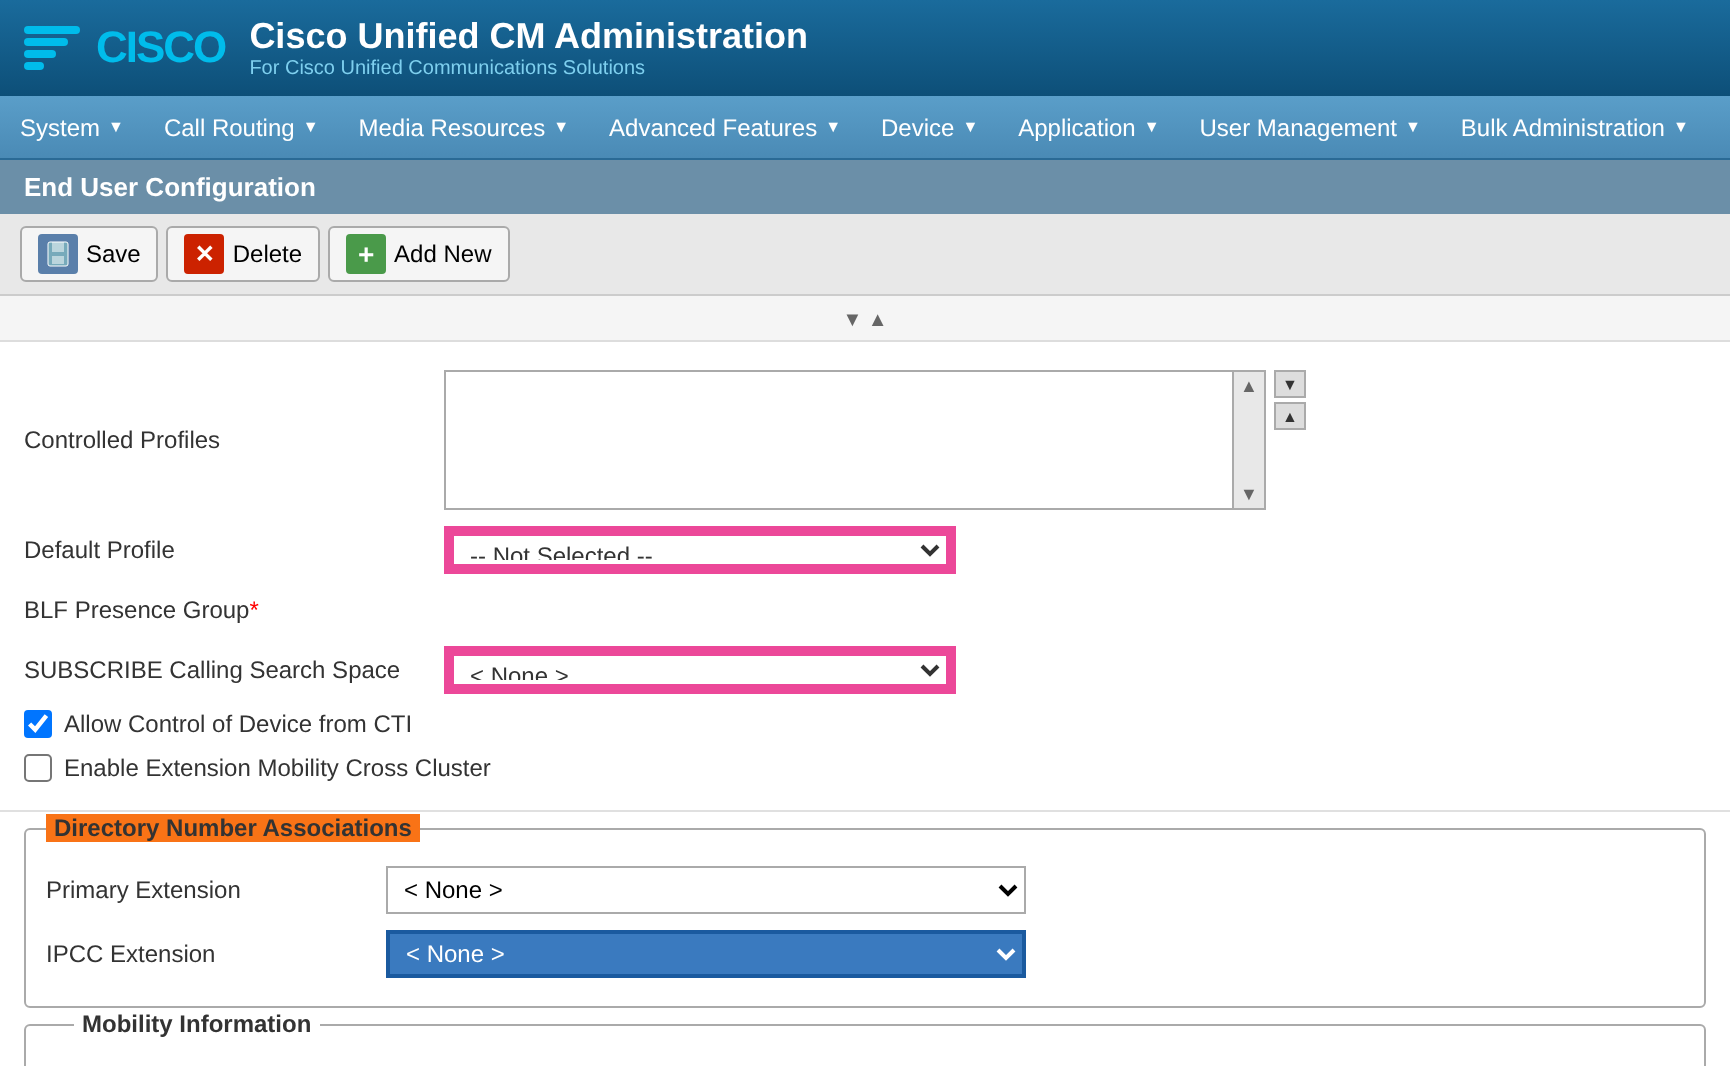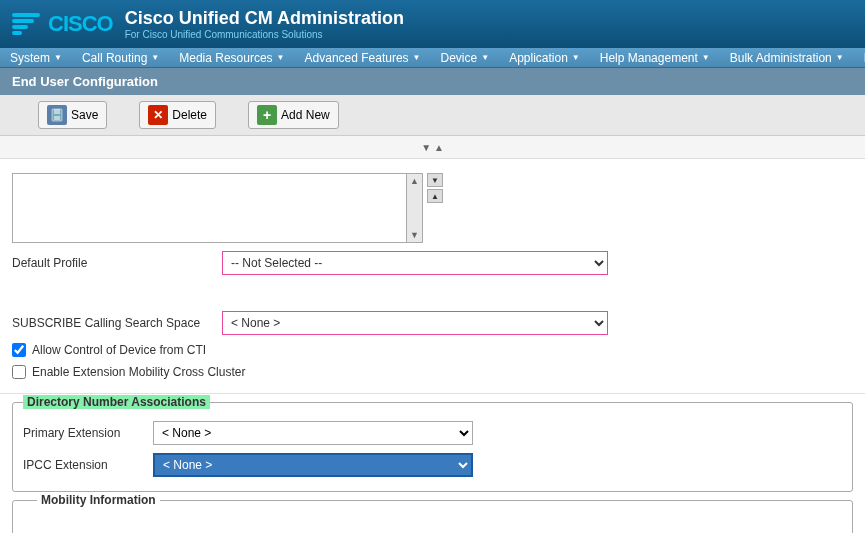--- a/index.html
+++ b/index.html
@@ -42,7 +42,7 @@
       background: linear-gradient(to bottom, #5a9ec9, #4a8ab5);
       display: flex;
       align-items: stretch;
-      height: 20px;
+      height: 32px;
       border-bottom: 1px solid #2a6a95;
     }
     .nav-item {

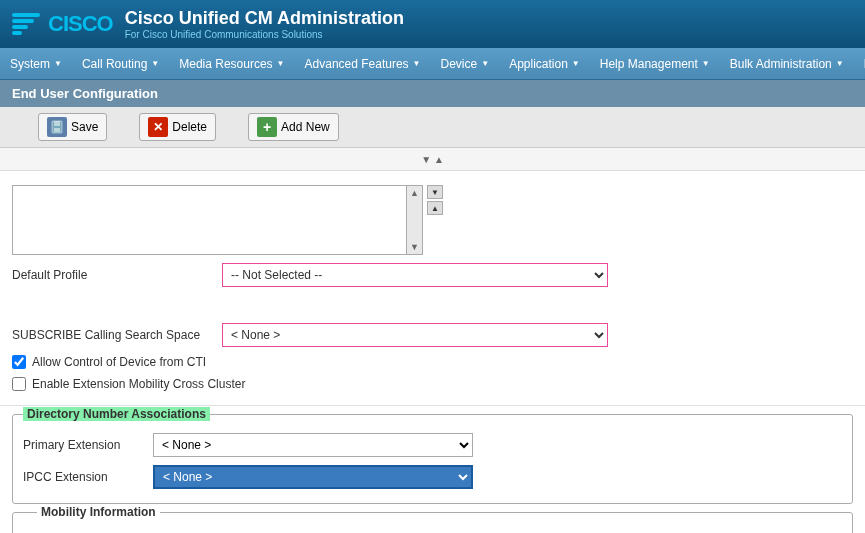--- a/index.html
+++ b/index.html
@@ -323,7 +323,7 @@
     <span class="nav-arrow">▼</span>
   </div>
   <div class="nav-item">
-    <span>Help Management</span>
+    <span>User Management</span>
     <span class="nav-arrow">▼</span>
   </div>
   <div class="nav-item">

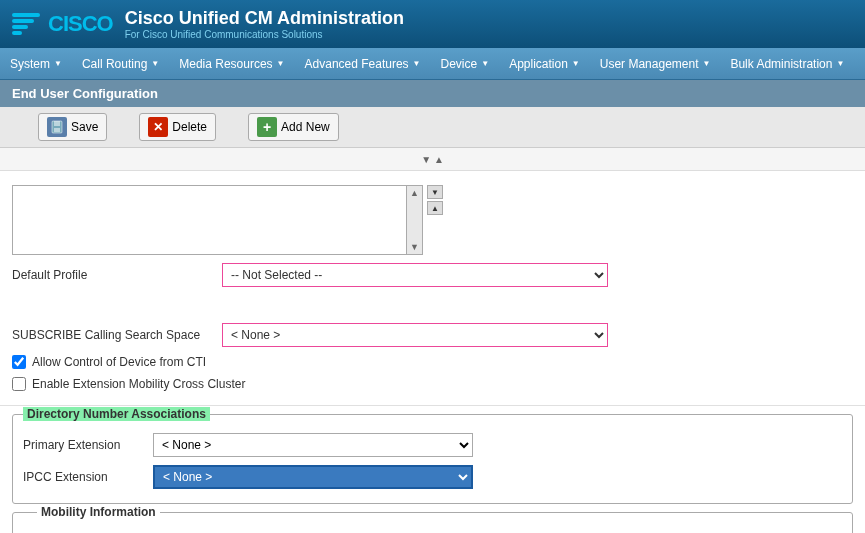--- a/index.html
+++ b/index.html
@@ -85,7 +85,6 @@
       border-radius: 3px;
       cursor: pointer;
       font-size: 12px;
-      margin-left: 28px;
     }
     .btn-icon-save {
       width: 20px; height: 20px;

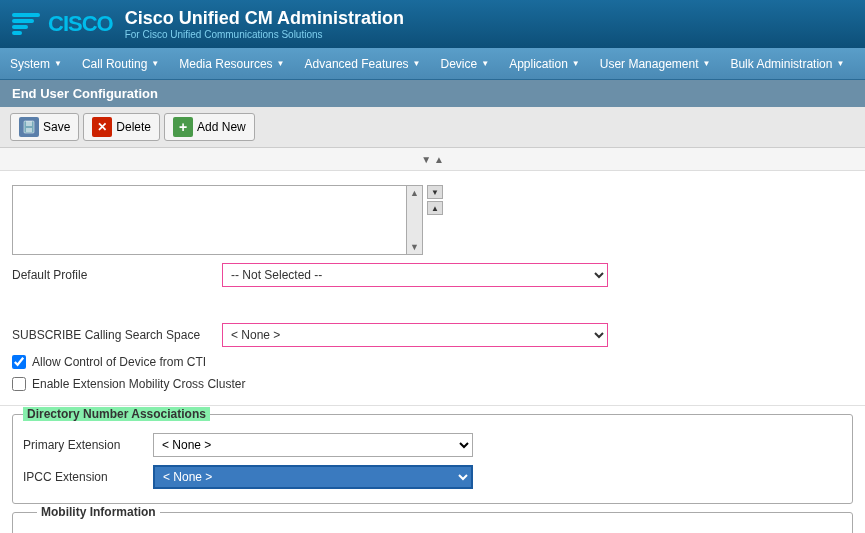--- a/index.html
+++ b/index.html
@@ -369,6 +369,7 @@
   <div class="form-section">
 
     <div class="form-row">
+      <div class="form-label">Controlled Profiles</div>
       <div class="form-control-area">
         <div class="profiles-container">
           <textarea class="profiles-box" readonly="" style=""></textarea>

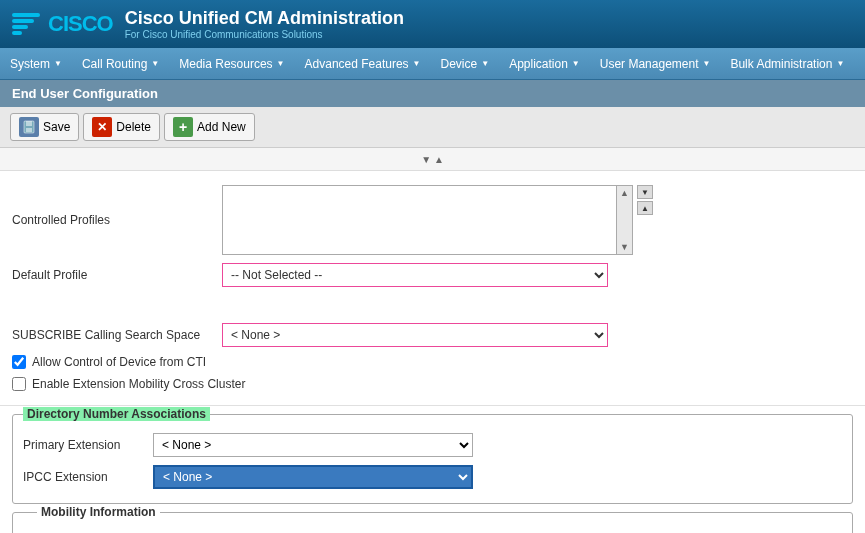--- a/index.html
+++ b/index.html
@@ -150,9 +150,9 @@
     }
 
     .form-select {
-      width: 386px;
+      width: 256px;
       height: 24px;
-      border: 1px solid #ec4899;
+      border: 5px solid #ec4899;
       background: #fff;
       font-size: 12px;
       padding: 2px 4px;

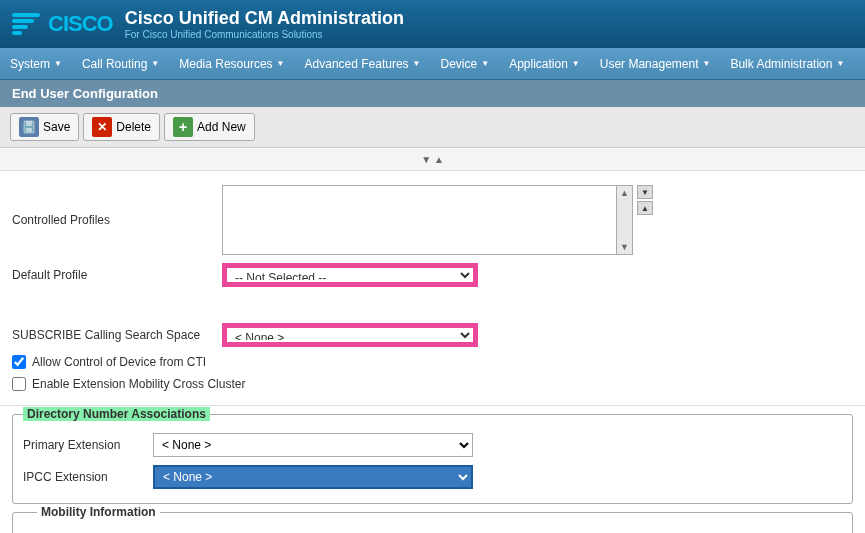--- a/index.html
+++ b/index.html
@@ -395,6 +395,9 @@
     </div>
 
     <div class="form-row">
+      <div class="form-label">
+        <span>BLF Presence Group</span><span class="required">*</span>
+      </div>
     </div>
 
     <div class="form-row">

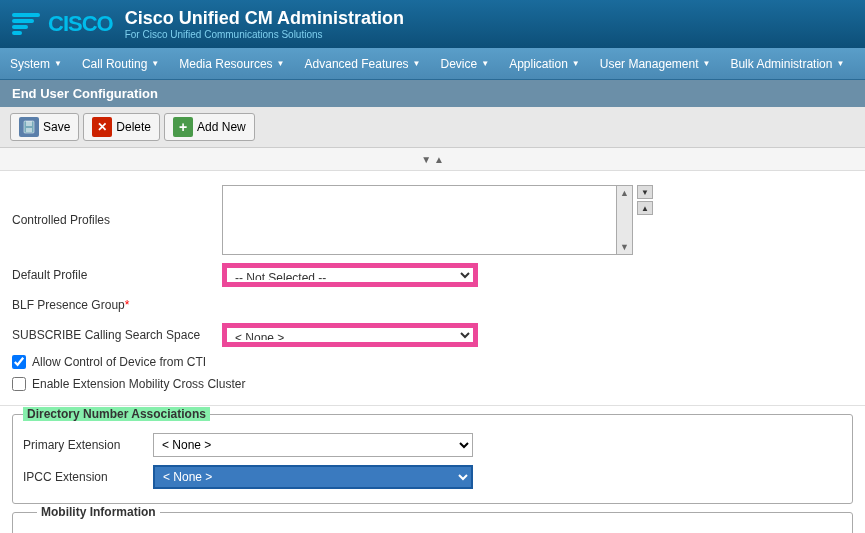--- a/index.html
+++ b/index.html
@@ -225,7 +225,7 @@
       position: absolute;
       top: -8px;
       left: 10px;
-      background: #86efac;
+      background: #f97316;
       padding: 0 4px;
       font-size: 12px;
       color: #333;

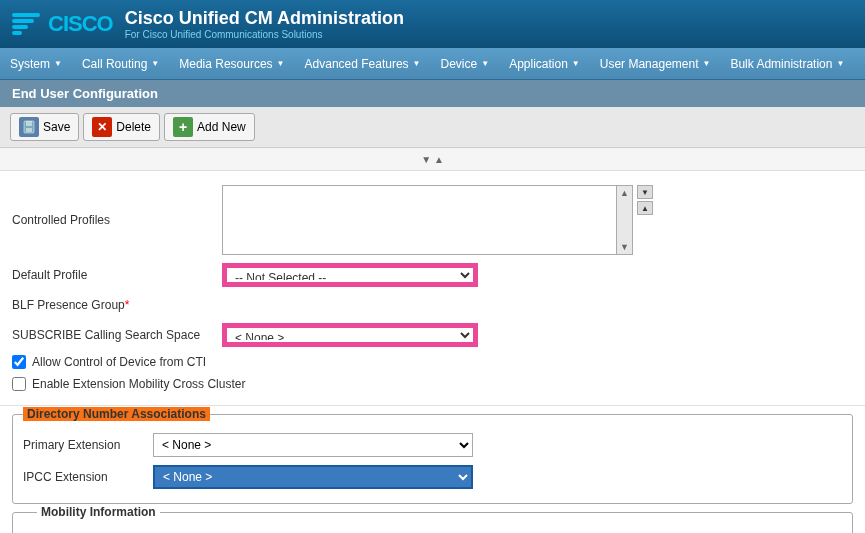--- a/index.html
+++ b/index.html
@@ -239,6 +239,7 @@
       display: flex;
       align-items: center;
       padding: 4px 0;
+      gap: 40px;
     }
     .ext-label {
       width: 130px;

